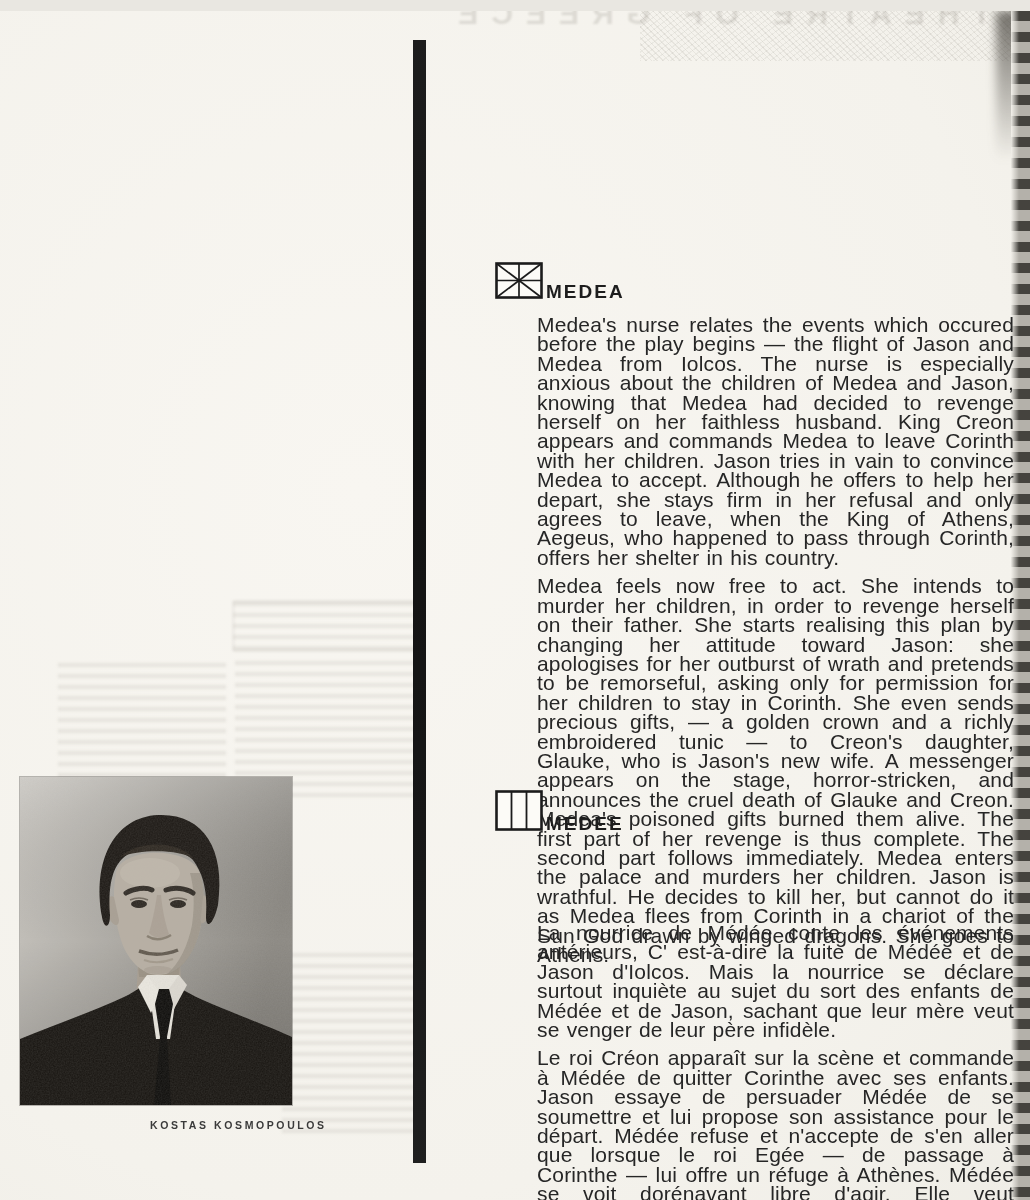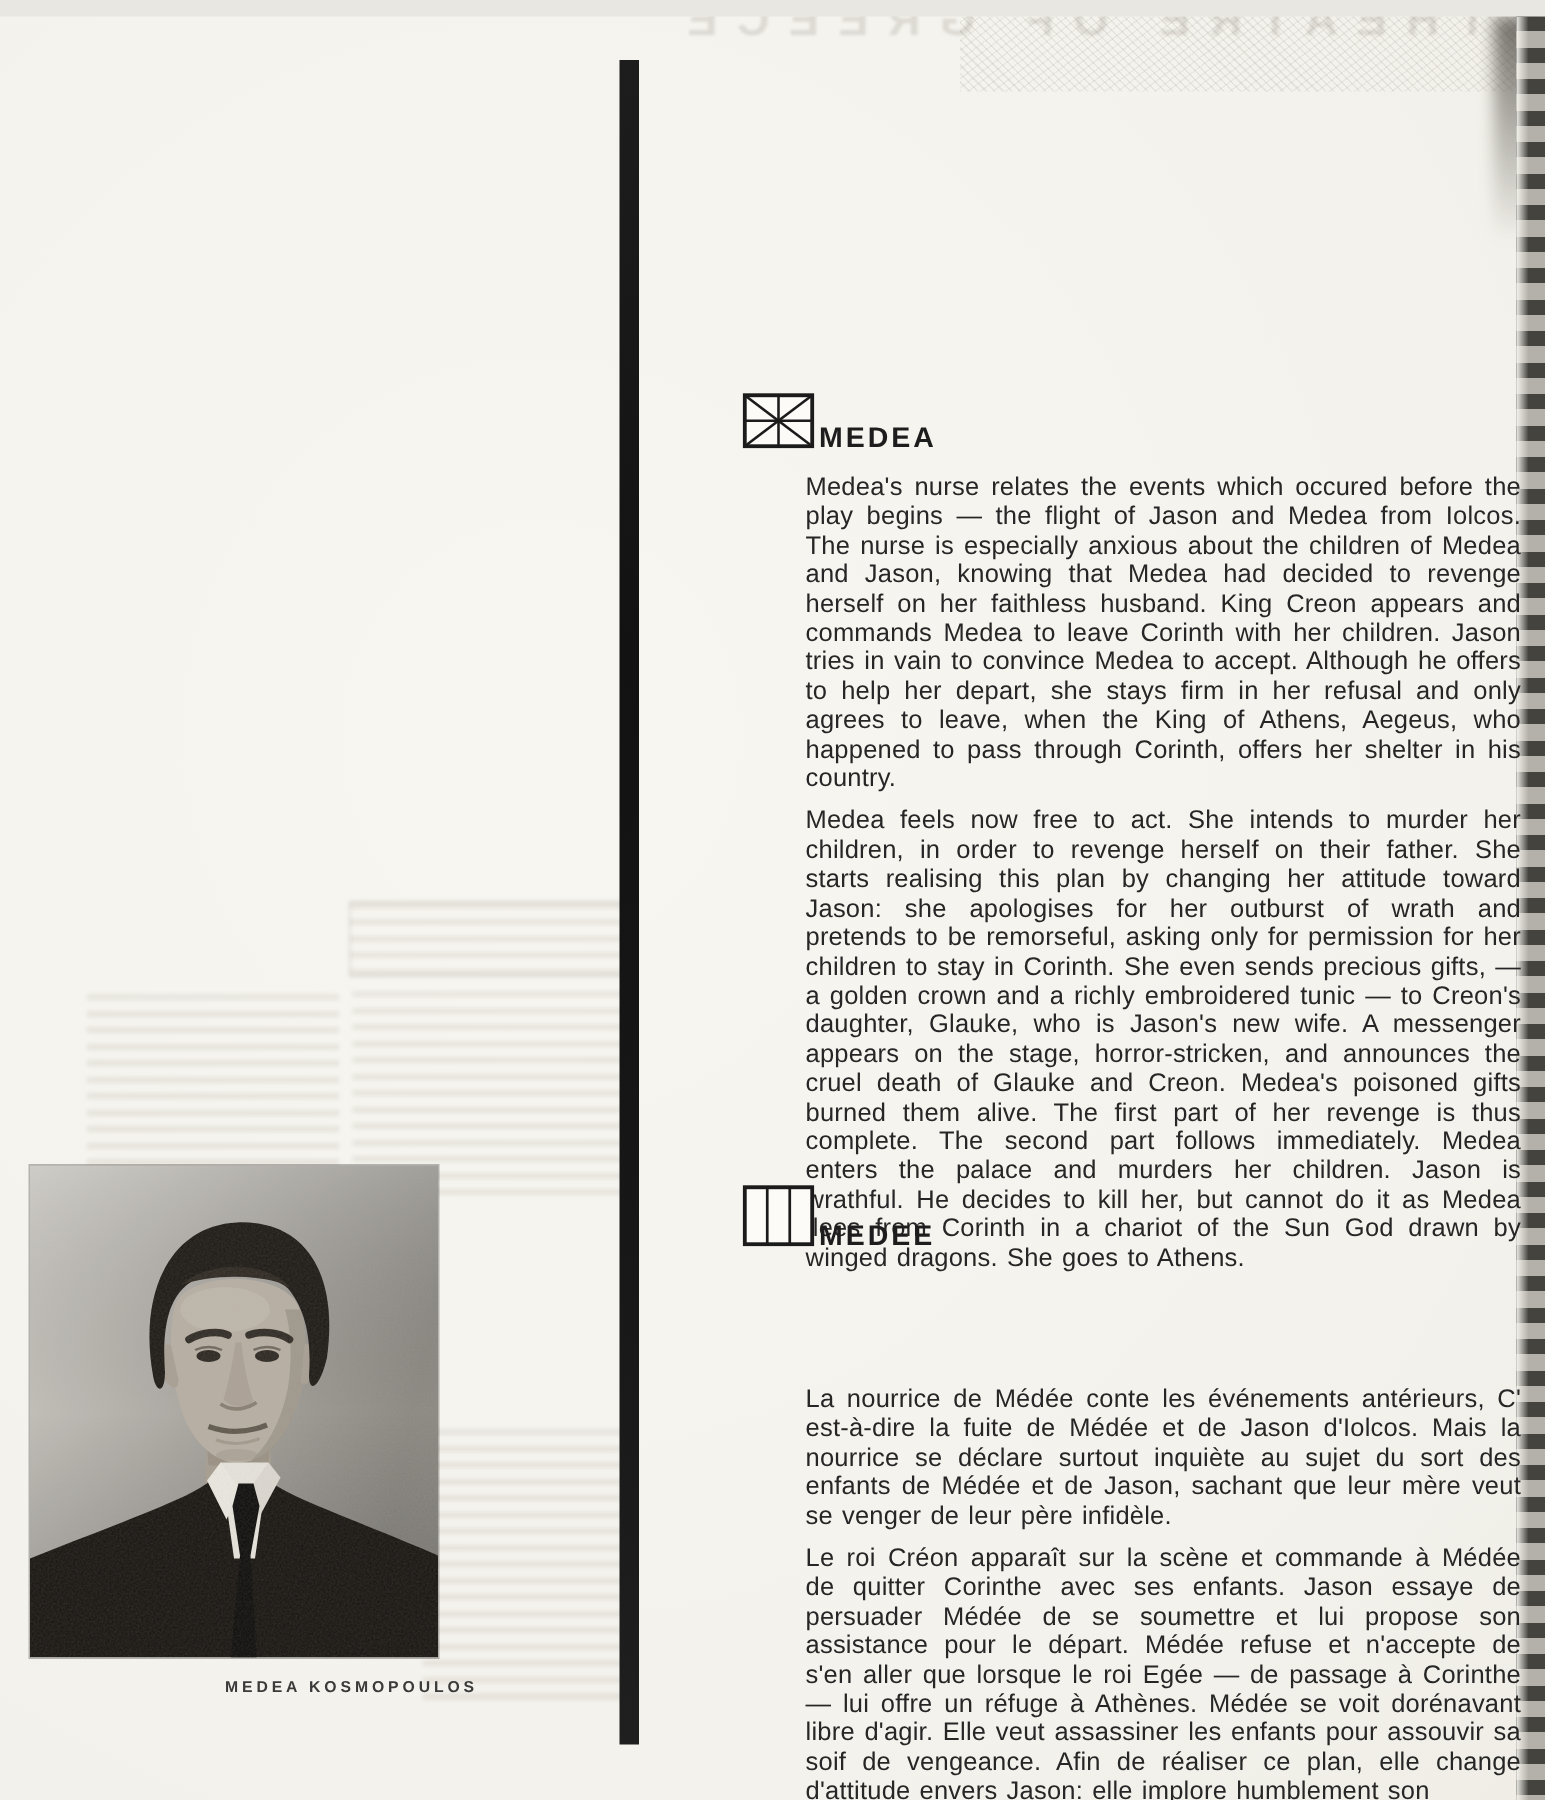--- a/index.html
+++ b/index.html
@@ -111,7 +111,7 @@
   }
   .body-text {
     margin: 0 0 9px 0;
-    font-size: 17px;
+    font-size: 21px;
     line-height: 19.4px;
     text-align: justify;
     letter-spacing: 0.15px;

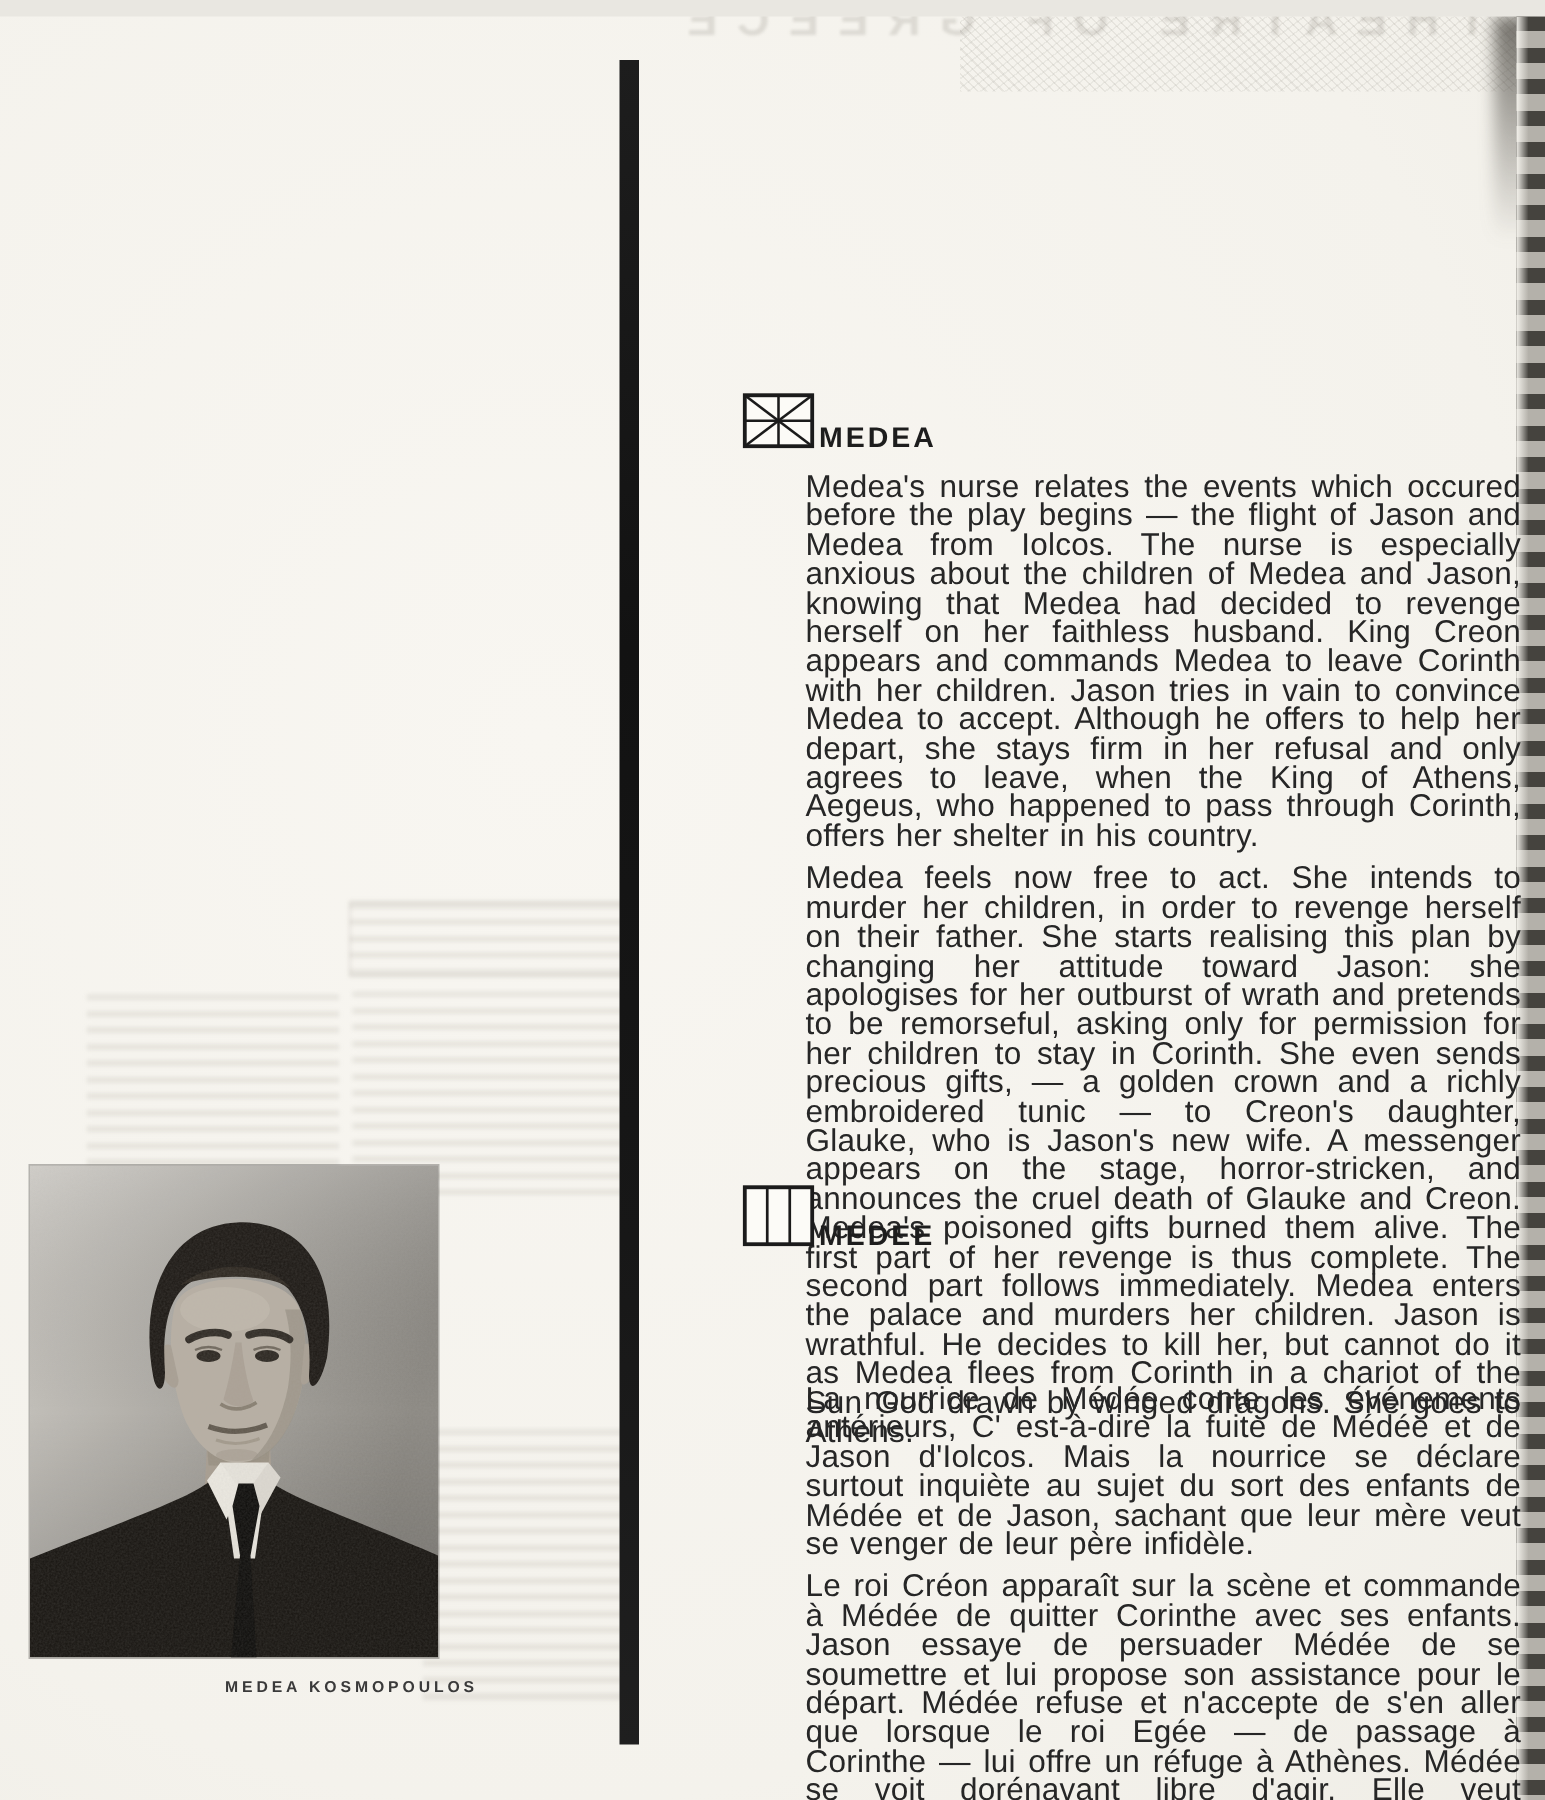--- a/index.html
+++ b/index.html
@@ -255,7 +255,7 @@
     </svg>
   </div>
 
-  <div class="photo-caption">MEDEA KOSMOPOULOS</div>
+  <div class="photo-caption">KOSTAS KOSMOPOULOS</div>
 
 </div>
 

